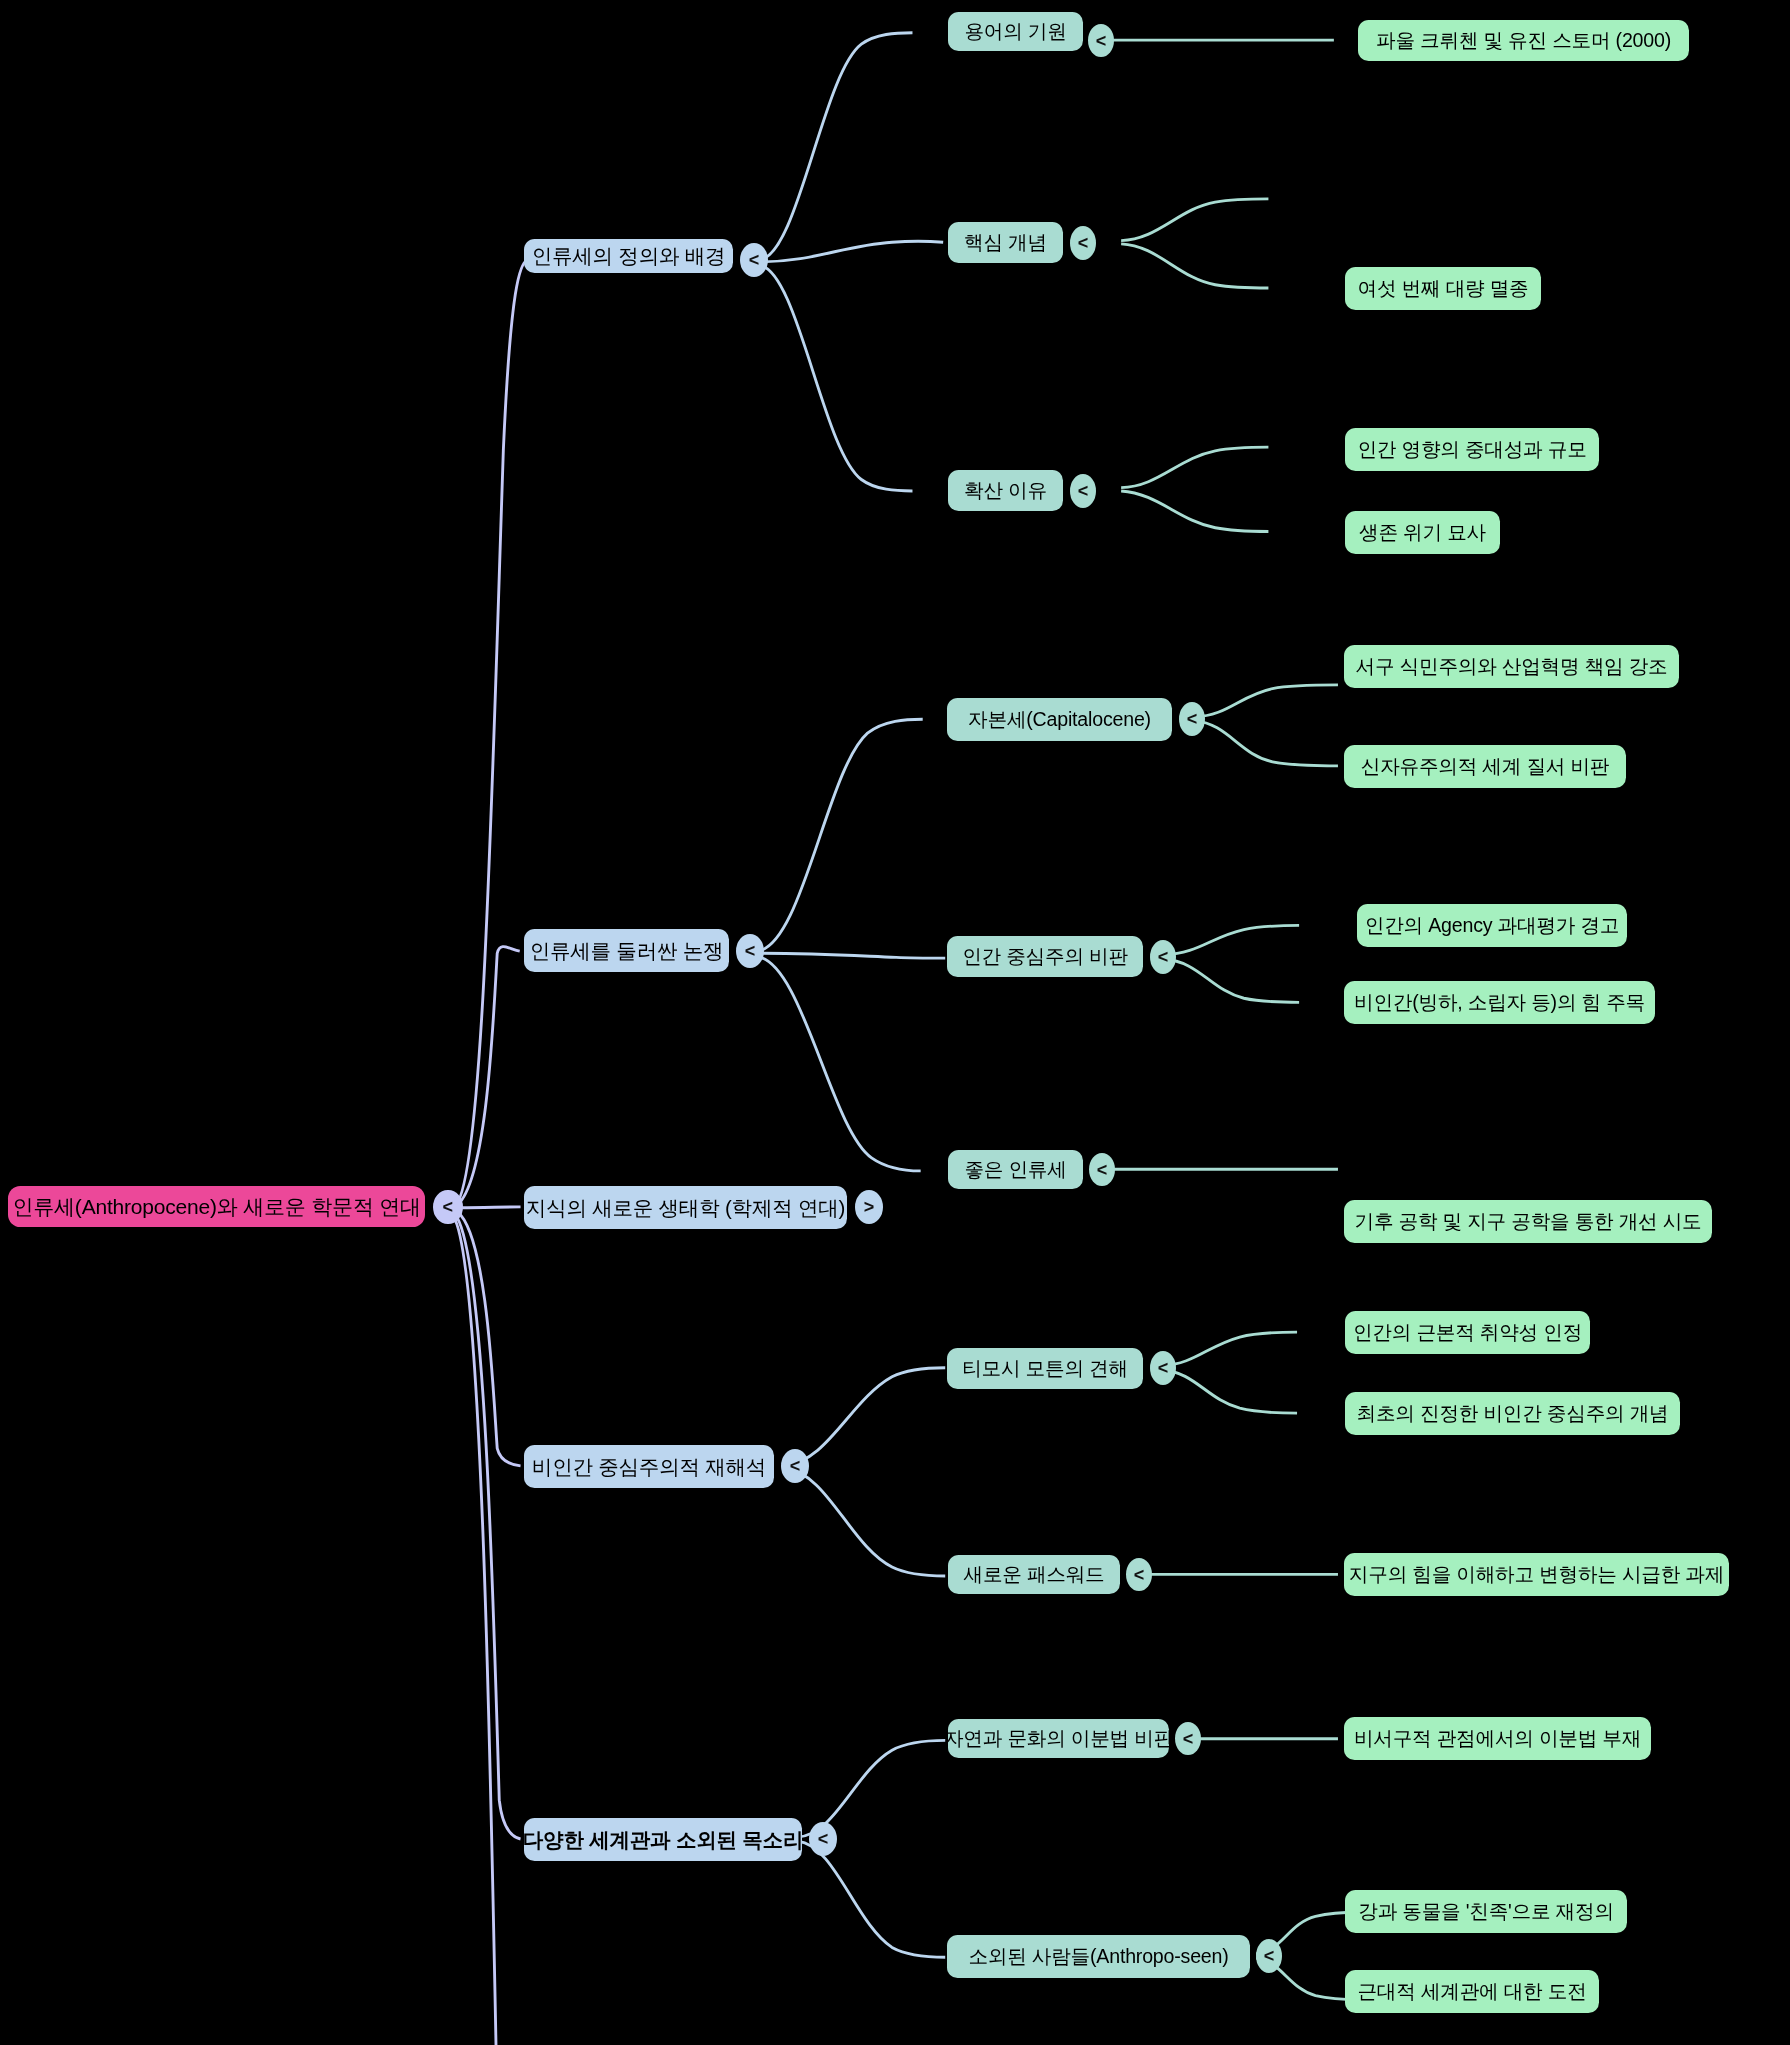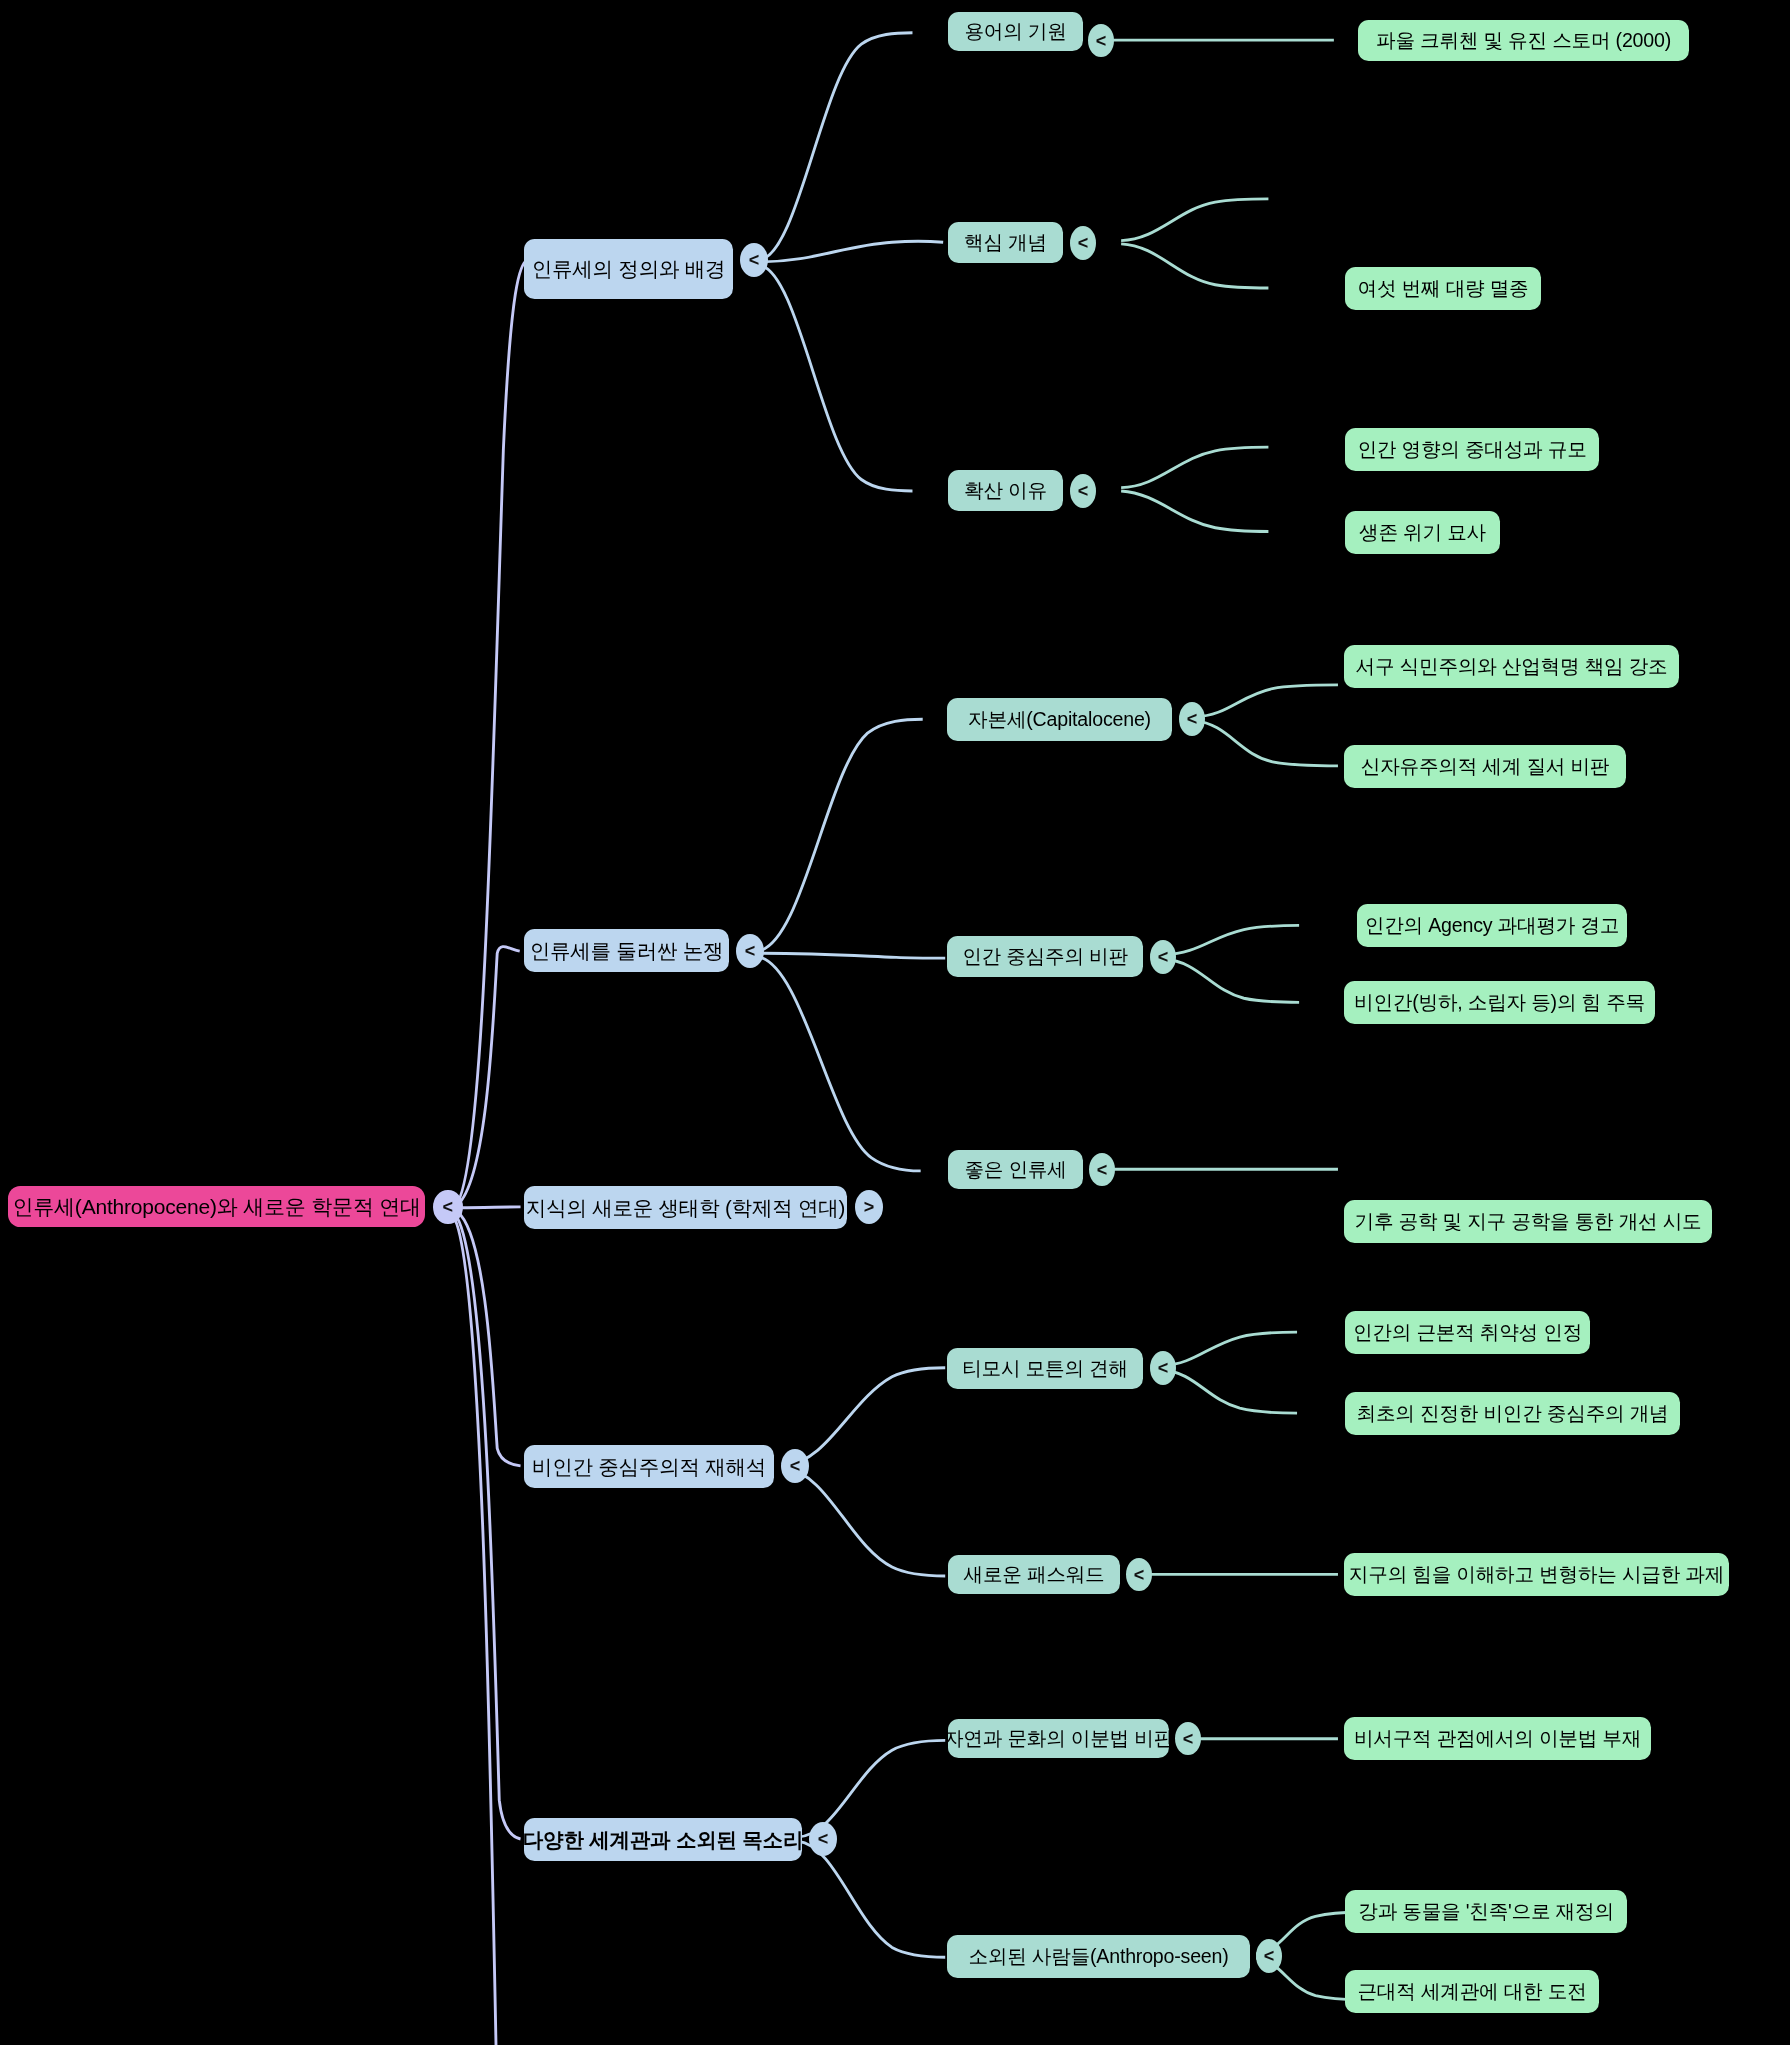--- a/index.html
+++ b/index.html
@@ -112,7 +112,7 @@
     <span>&lt;</span>
   </div>
 
-  <div class="node l1" style="left:524px;top:239px;width:209px;height:60px;">
+  <div class="node l1" style="left:524px;top:239px;width:209px;height:34px;">
     <span>인류세의 정의와 배경</span>
   </div>
   <div class="badge l1-b" style="left:740px;top:243px;width:28px;height:34px;">

